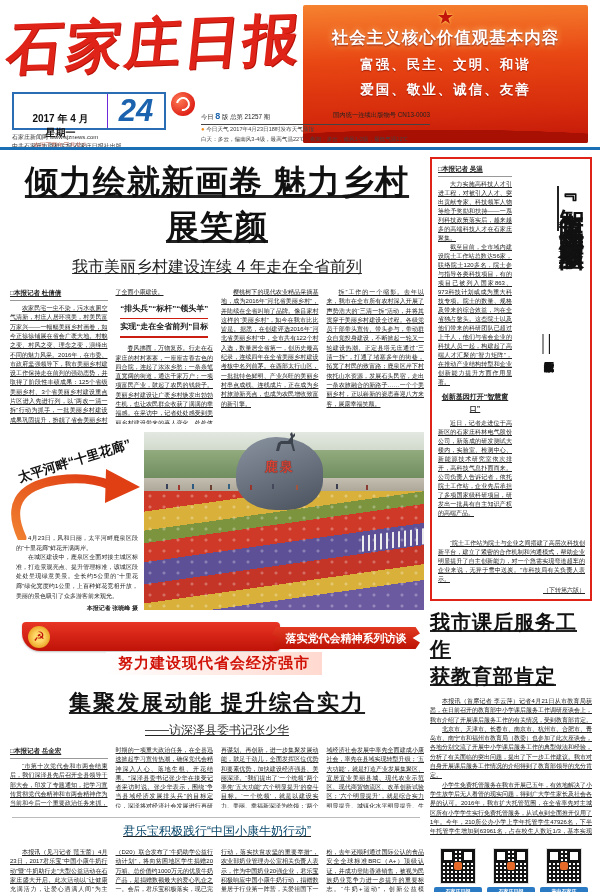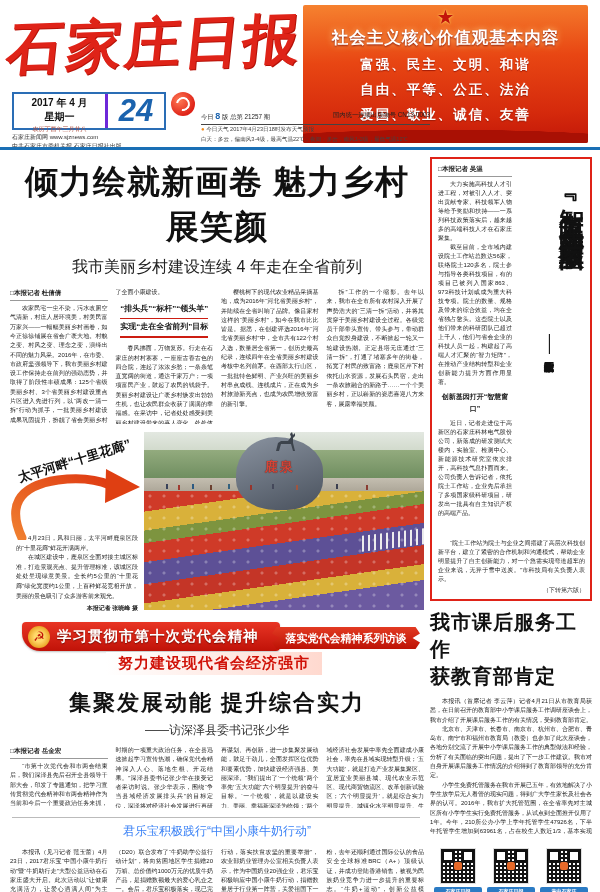--- a/index.html
+++ b/index.html
@@ -177,7 +177,6 @@
       <span class="values-star">★</span>
       <div class="values-title">社会主义核心价值观基本内容</div>
       <div class="values-line">富强、民主、文明、和谐</div>
-      <div class="values-line">自由、平等、公正、法治</div>
       <div class="values-line">爱国、敬业、诚信、友善</div>
       <div class="values-wave"></div>
     </div>

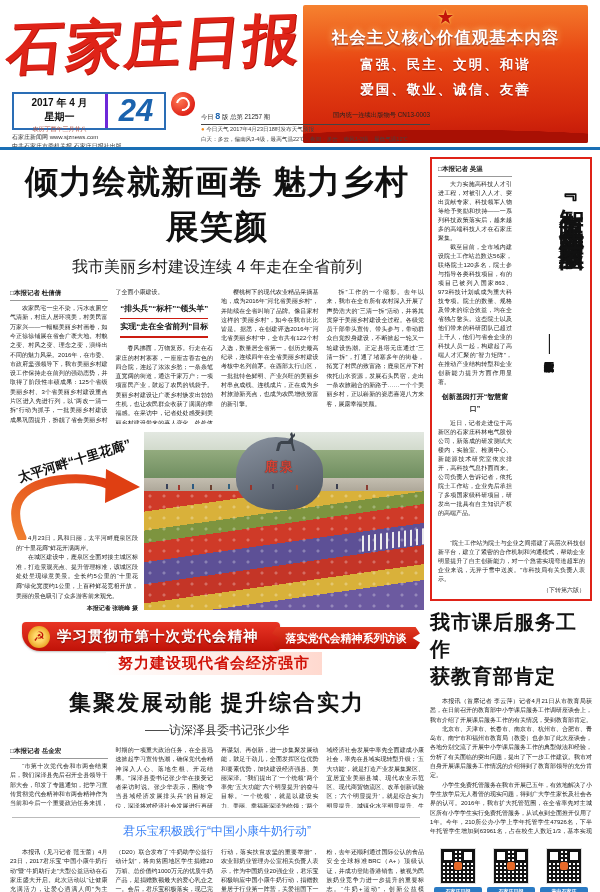--- a/index.html
+++ b/index.html
@@ -29,7 +29,7 @@
 
   .datebox { position:absolute; left:12px; top:92px; width:154px; height:38px;
     border:2px solid #2a6db5; display:flex; background:#fff; }
-  .datebox-left { flex:1; text-align:center; padding-top:2px; border-right:3px solid #6d28d9; }
+  .datebox-left { flex:1; text-align:center; padding-top:18px; border-right:1px solid #6d28d9; }
   .date-month { font-size:10px; font-weight:bold; color:#111; }
   .date-week { font-size:10px; font-weight:bold; color:#111; }
   .date-lunar { font-size:6px; color:#b05040; margin-top:1px; }

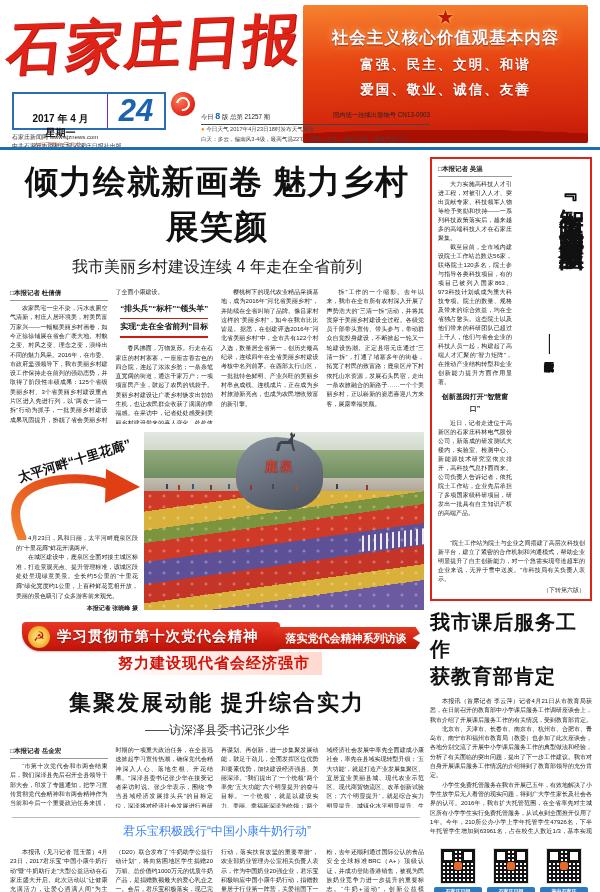--- a/index.html
+++ b/index.html
@@ -54,7 +54,7 @@
   .header-rule { position:absolute; left:0; top:147px; width:600px; height:3px; background:#1a6fb5; }
 
   
-  .content { position:absolute; top:152px; left:0; width:600px; height:740px; display:flex; }
+  .content { position:absolute; top:152px; left:0; width:600px; height:740px; display:flex;text-decoration:underline; }
   .left-col { width:428px; padding:0 4px 0 10px; }
   .right-col { width:172px; padding:0 8px 0 2px; }
 

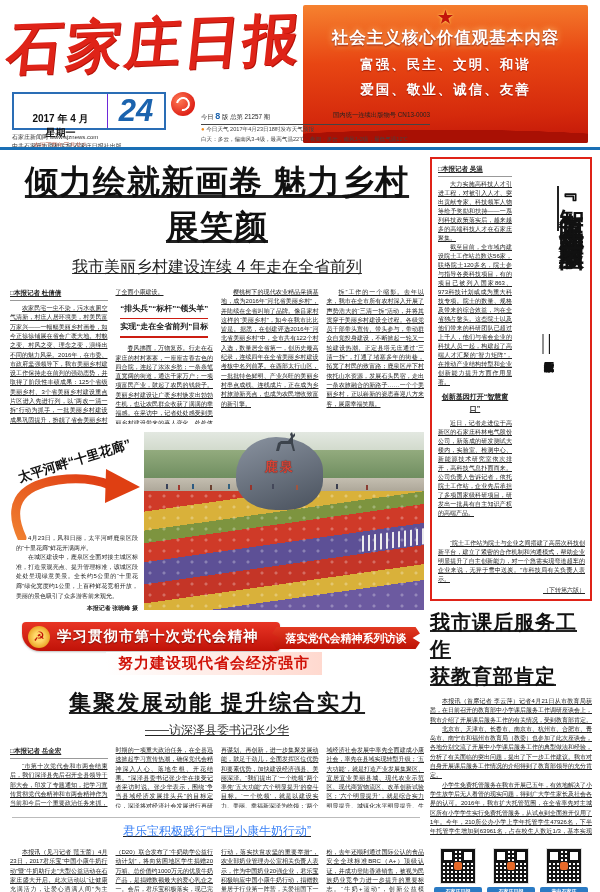--- a/index.html
+++ b/index.html
@@ -277,7 +277,6 @@
       <div class="congress">
         <div class="congress-banner">
           <span class="emblem">☭</span>
-          <span class="congress-line1">学习贯彻市第十次党代会精神</span>
         </div>
         <div class="congress-line2">努力建设现代省会经济强市</div>
         <div class="ribbon">落实党代会精神系列访谈</div>

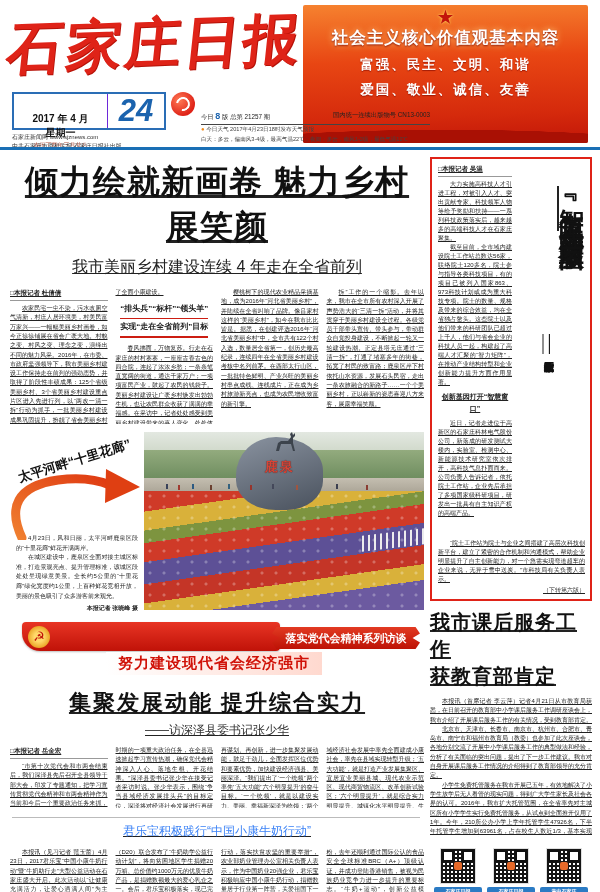--- a/index.html
+++ b/index.html
@@ -126,7 +126,7 @@
 
   
   .milk-h { font-size:25px; font-weight:900; text-align:center; margin-top:9px; letter-spacing:1px; color:#111; }
-  .milk-sub { font-size:12px; text-align:center; margin-top:5px; color:#3b82f6; }
+  .milk-sub { font-size:12px; text-align:center; margin-top:5px; color:#0c4a6e; }
   .milk-cols { display:flex; gap:8px; margin-top:8px; height:78px; overflow:hidden; }
 
   

